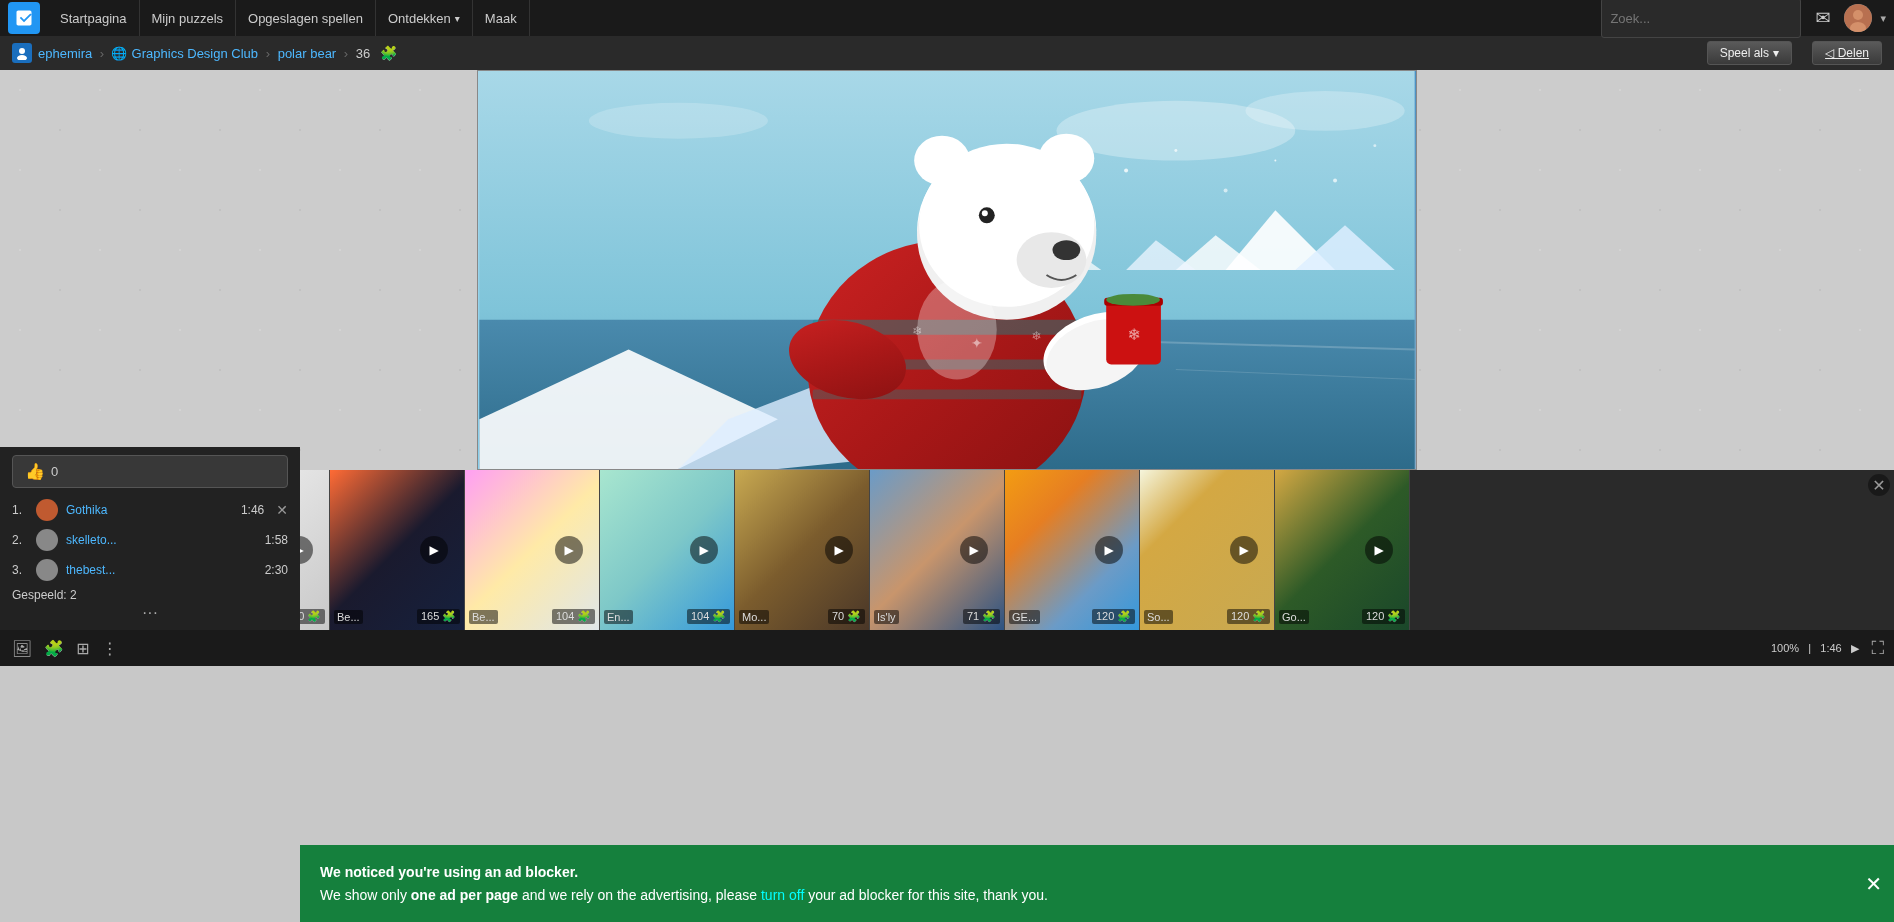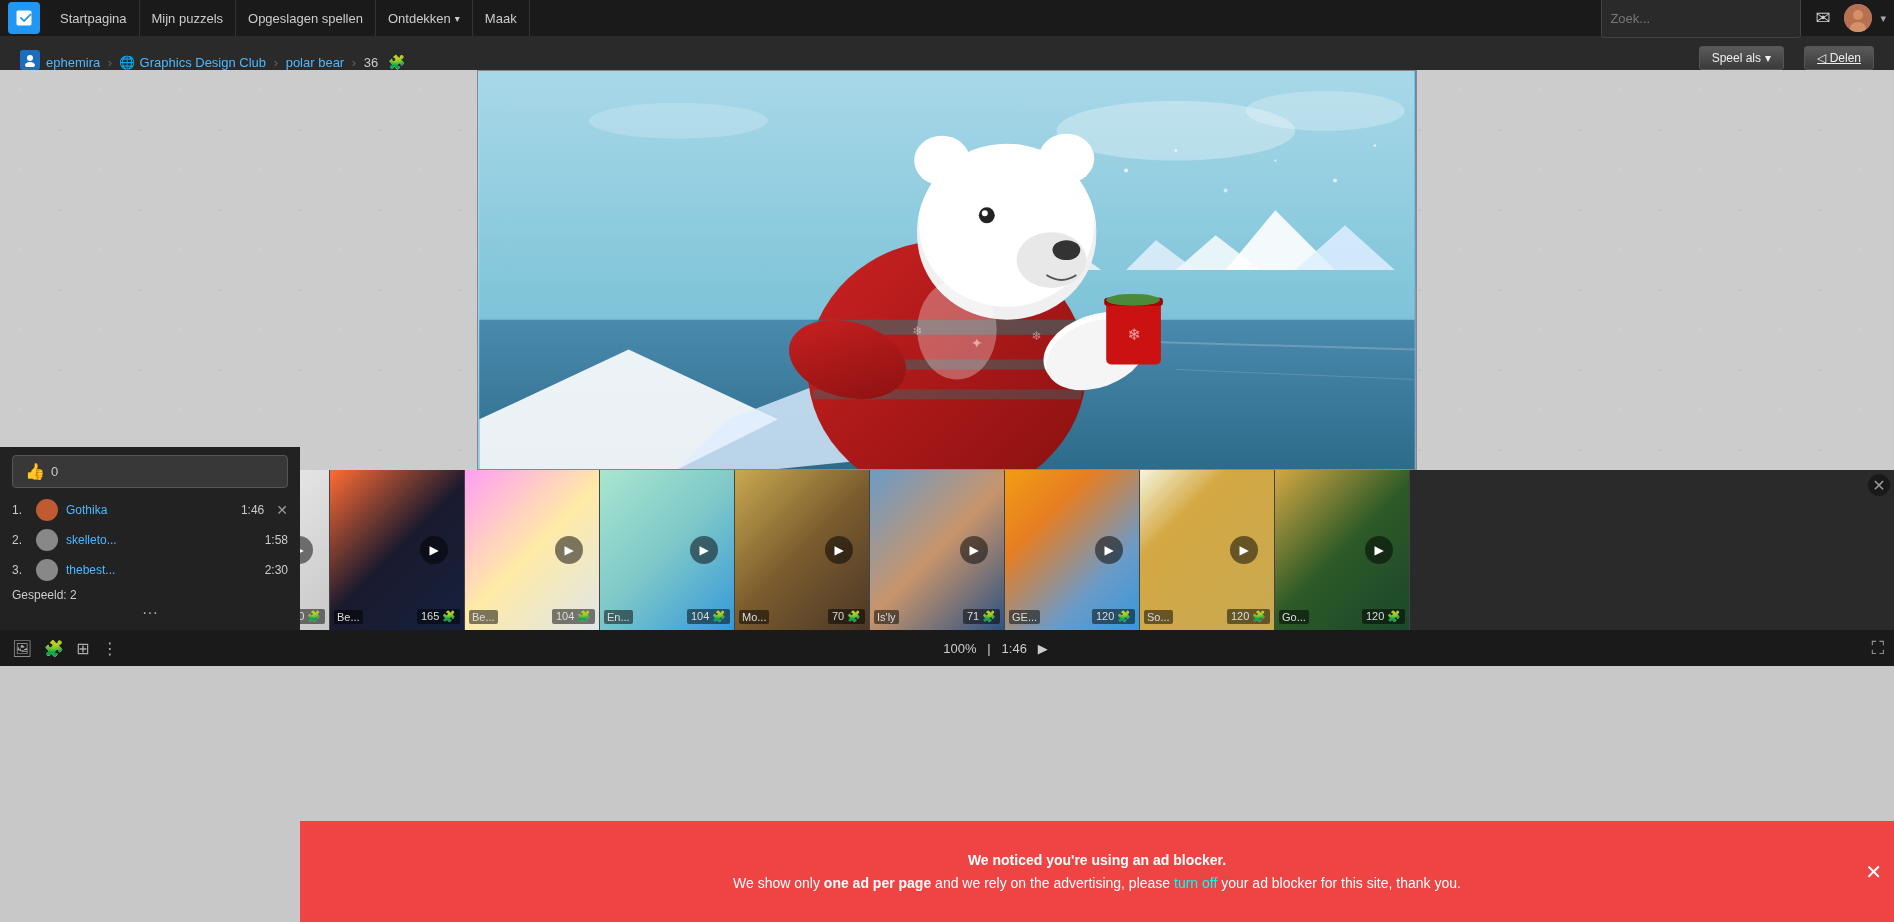--- a/index.html
+++ b/index.html
@@ -73,8 +73,8 @@
       background: #2a2a2a;
       height: 34px;
       display: flex;
-      align-items: flex-end;
-      padding: 0 20px;
+      align-items: center;
+      padding: 0 12px;
       gap: 0;
     }
     .breadcrumb-icon {

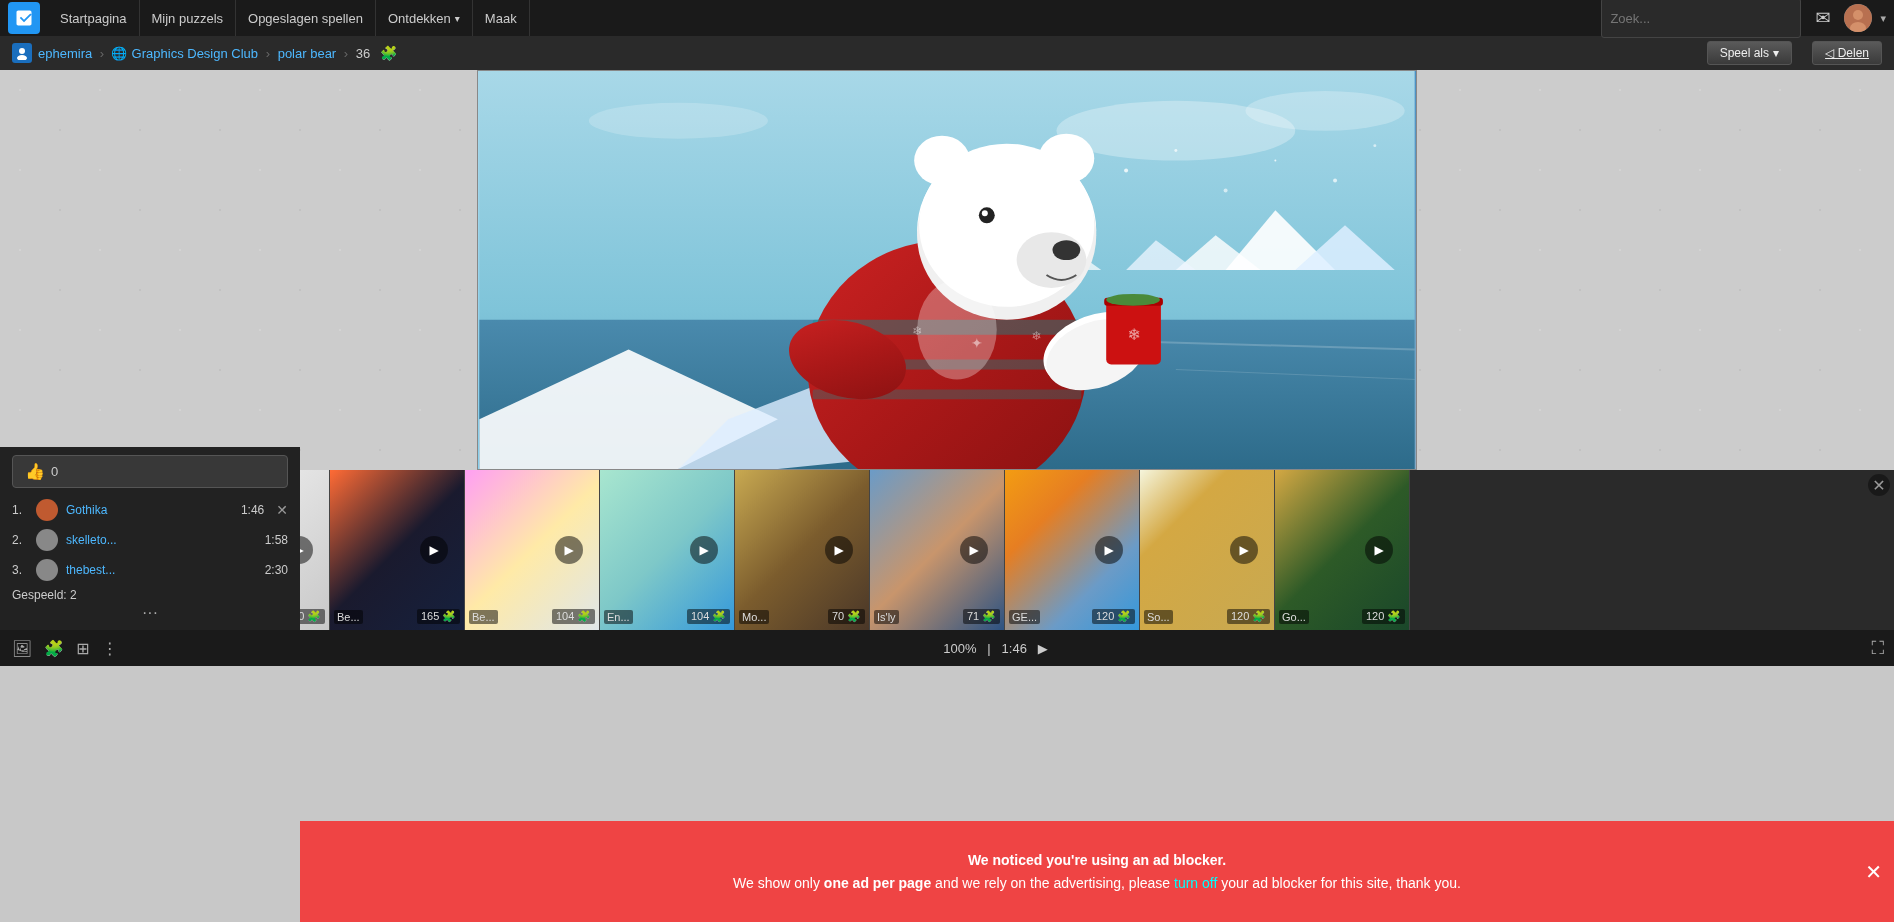--- a/index.html
+++ b/index.html
@@ -269,9 +269,9 @@
     }
     .status-progress {
       flex: 1;
-      text-align: center;
+      text-align: right;
       color: #ccc;
-      font-size: 13px;
+      font-size: 11px;
     }
     .status-expand {
       color: #aaa;

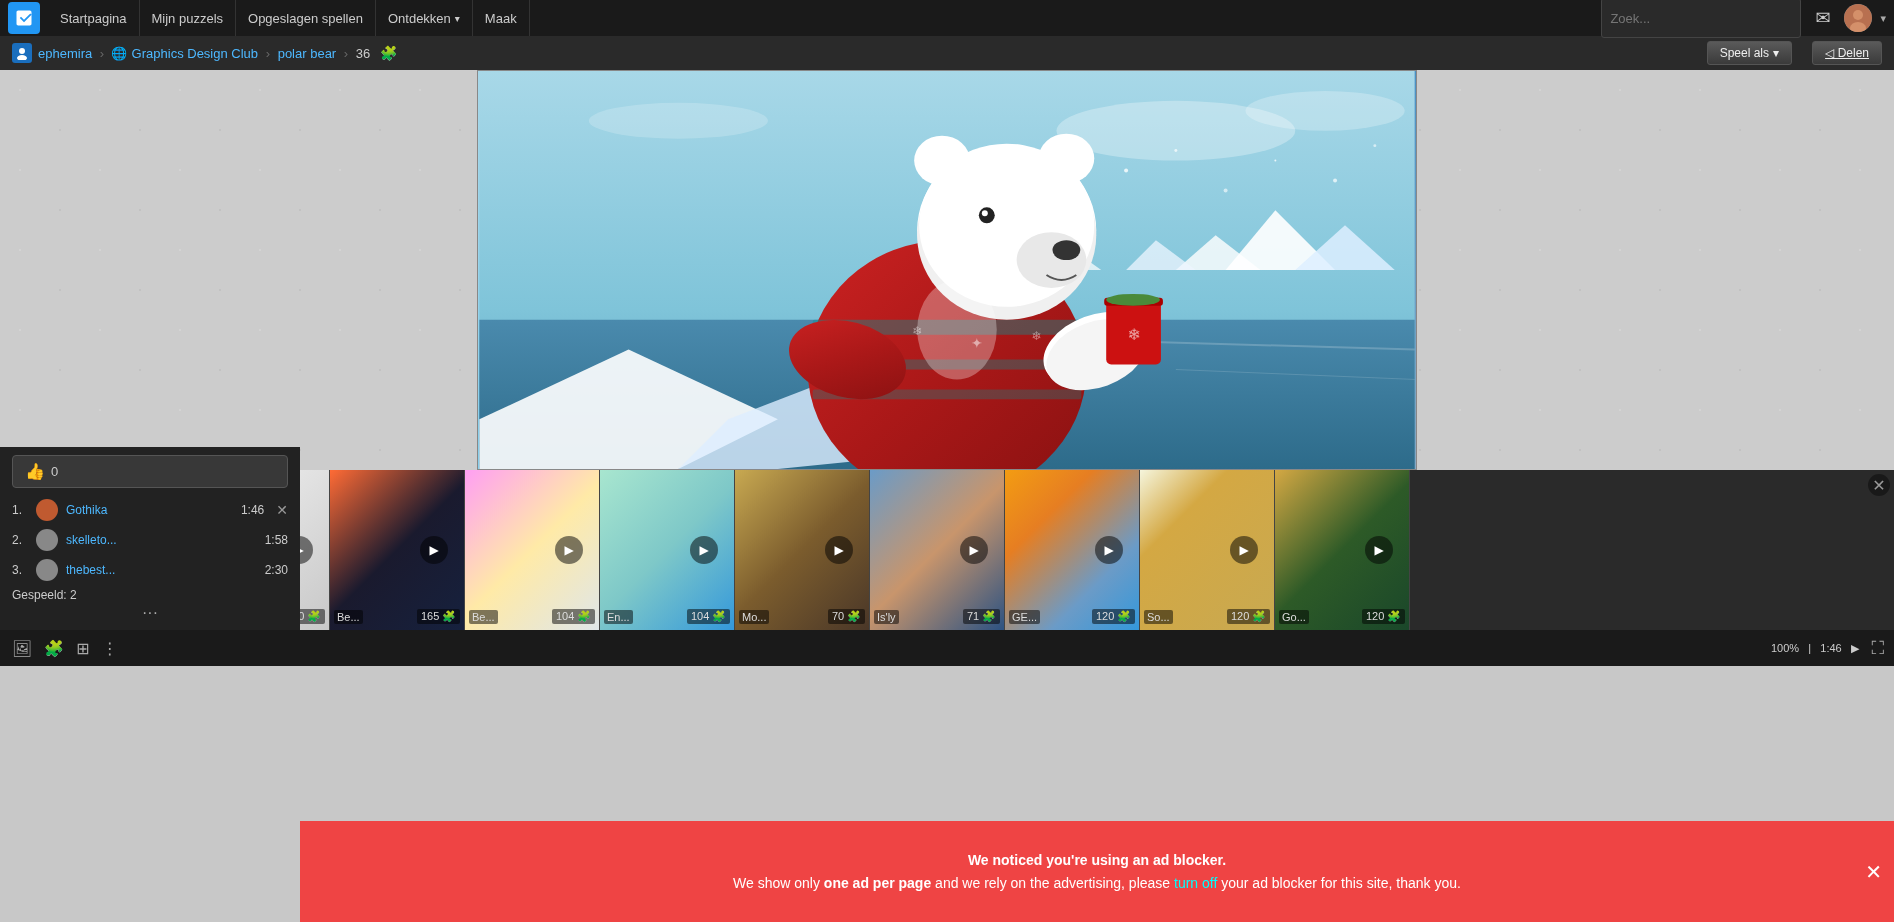--- a/index.html
+++ b/index.html
@@ -347,11 +347,10 @@
       bottom: 0;
       left: 300px;
       right: 0;
-      background: #ef4444;
+      background: #15803d;
       color: white;
-      padding: 28px 20px;
+      padding: 16px 20px;
       font-size: 14px;
-      text-align: center;
       z-index: 100;
       line-height: 1.6;
     }

